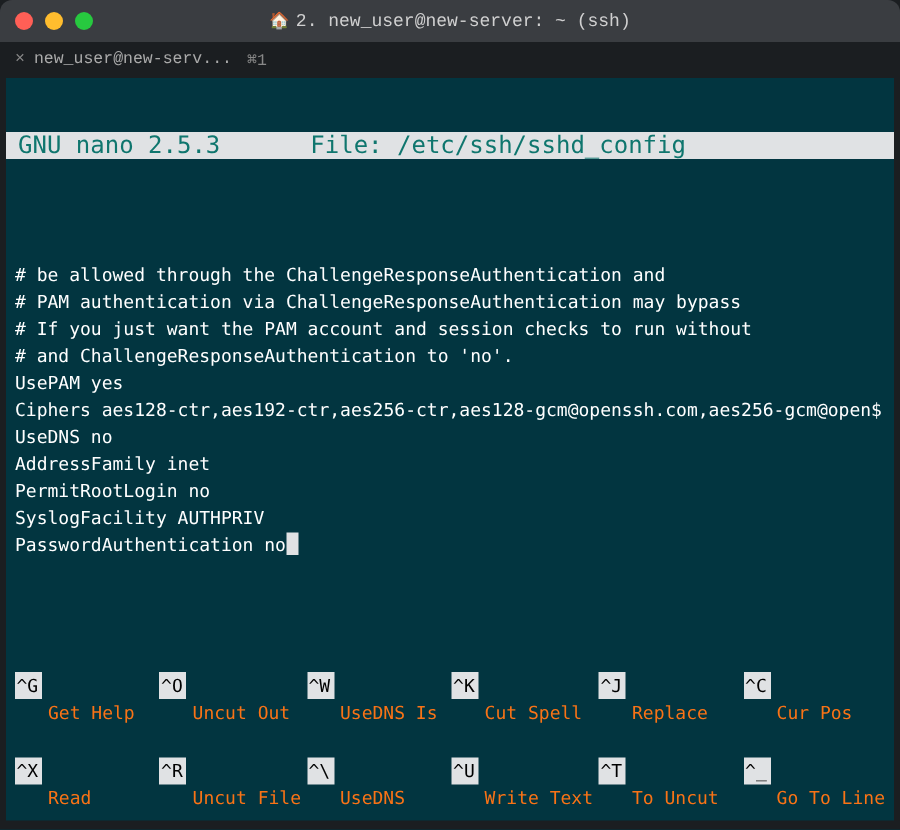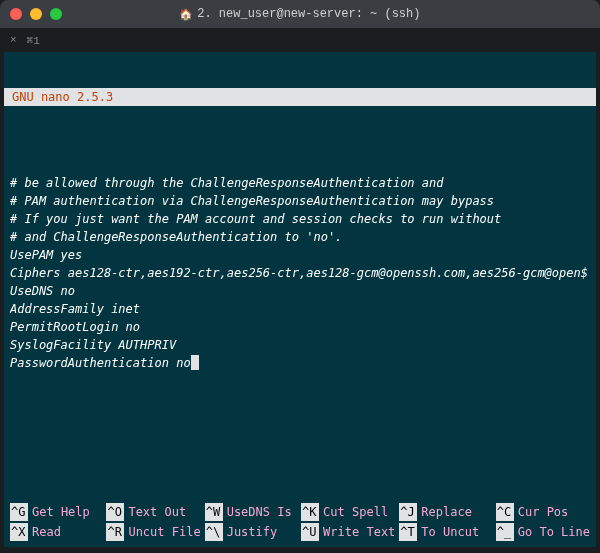--- a/index.html
+++ b/index.html
@@ -163,6 +163,7 @@
 <div class="tab-bar">
   <div class="tab">
     <span class="close-x">×</span>
+    <span>new_user@new-serv...</span>
     <span class="tab-shortcut">⌘1</span>
   </div>
 </div>

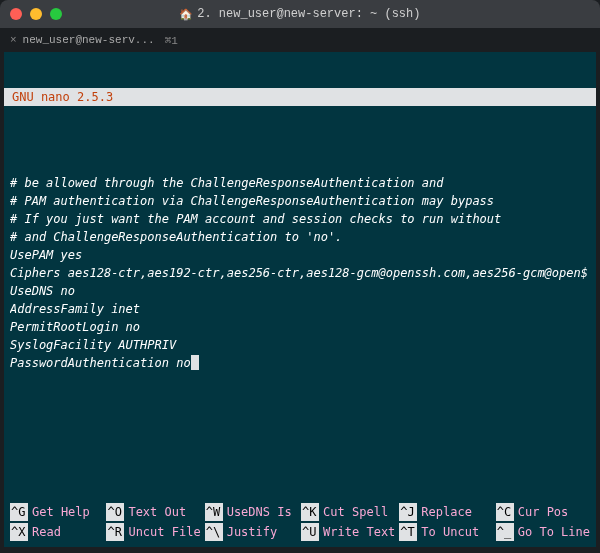--- a/index.html
+++ b/index.html
@@ -75,14 +75,14 @@
     }
     .nano-header {
       background: #e0e2e4;
-      color: #c2410c;
+      color: #0f766e;
       height: 18px;
       display: flex;
       align-items: center;
       margin: 6px 4px 0 4px;
       padding: 0 4px;
       font-family: 'Menlo', 'Monaco', monospace;
-      font-size: 12px;
+      font-size: 16px;
     }
     .nano-header .ver {
       margin-right: 60px;

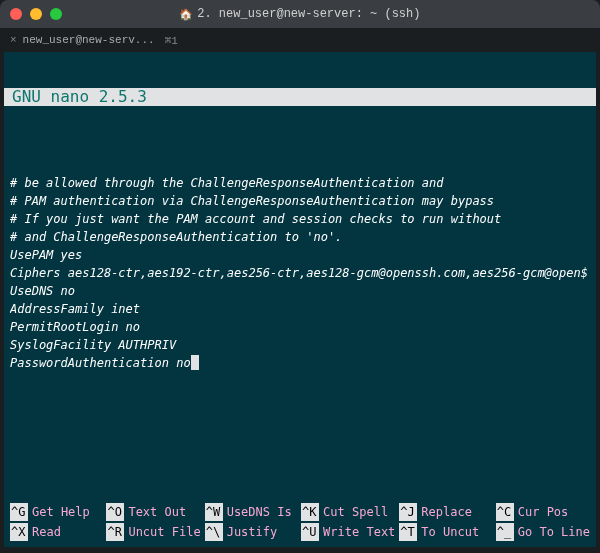--- a/index.html
+++ b/index.html
@@ -171,6 +171,7 @@
 <div class="terminal">
   <div class="nano-header" style="margin:0 -6px;">
     <span class="ver" style="padding-left:4px;">GNU nano 2.5.3</span>
+    <span>File: /etc/ssh/sshd_config</span>
   </div>
 
   <div class="file-content" id="file-content"><div class="file-line"># be allowed through the ChallengeResponseAuthentication and</div><div class="file-line"># PAM authentication via ChallengeResponseAuthentication may bypass</div><div class="file-line"># If you just want the PAM account and session checks to run without</div><div class="file-line"># and ChallengeResponseAuthentication to 'no'.</div><div class="file-line">UsePAM yes</div><div class="file-line">Ciphers aes128-ctr,aes192-ctr,aes256-ctr,aes128-gcm@openssh.com,aes256-gcm@open$</div><div class="file-line">UseDNS no</div><div class="file-line">AddressFamily inet</div><div class="file-line">PermitRootLogin no</div><div class="file-line">SyslogFacility AUTHPRIV</div><div class="file-line">PasswordAuthentication no<span class="cursor"></span></div></div>

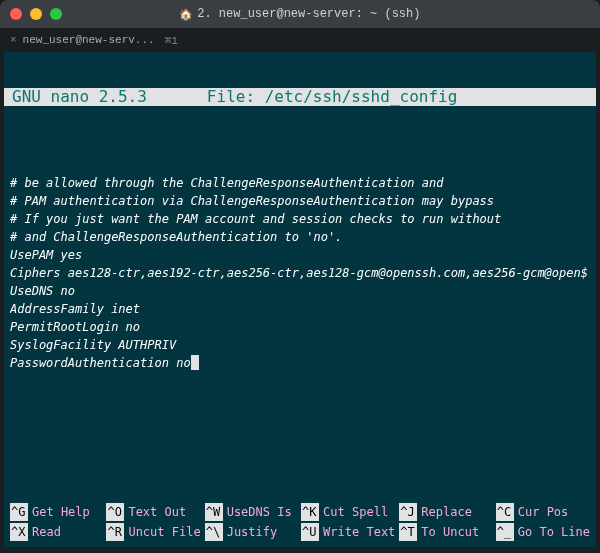--- a/index.html
+++ b/index.html
@@ -102,7 +102,6 @@
     }
     .file-content {
       padding-top: 14px;
-      font-style: italic;
     }
     .file-line {
       white-space: pre;

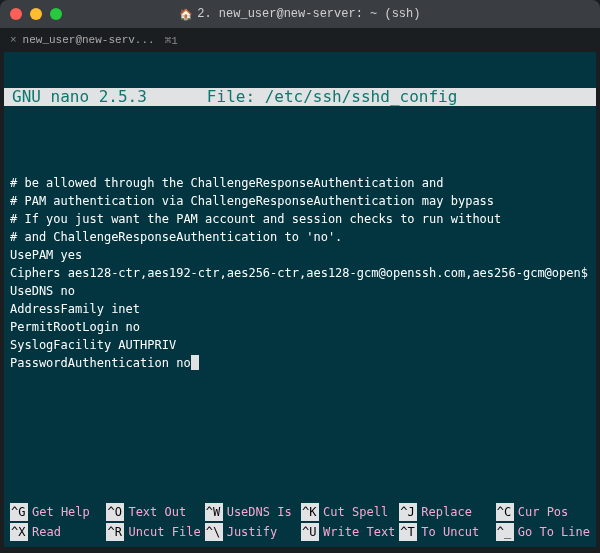--- a/index.html
+++ b/index.html
@@ -141,7 +141,8 @@
       text-align: left;
     }
     .shortcut-label {
-      color: #f9a8d4;
+      color: #f97316;
+      margin-top: 37px;
     }
   </style>
 </head>

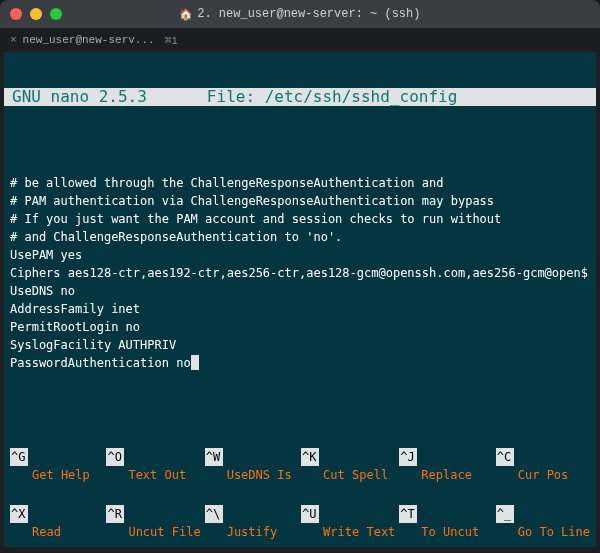--- a/index.html
+++ b/index.html
@@ -181,7 +181,7 @@
         <span class="shortcut-label">Get Help</span>
       </div><div class="shortcut">
         <span class="key">^O</span>
-        <span class="shortcut-label">Text Out</span>
+        <span class="shortcut-label">Uncut Out</span>
       </div><div class="shortcut">
         <span class="key">^W</span>
         <span class="shortcut-label">UseDNS Is</span>

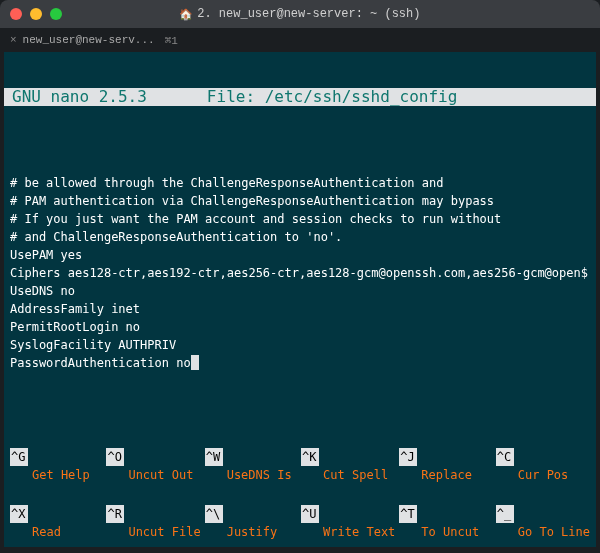--- a/index.html
+++ b/index.html
@@ -202,7 +202,7 @@
         <span class="shortcut-label">Uncut File</span>
       </div><div class="shortcut">
         <span class="key">^\</span>
-        <span class="shortcut-label">Justify</span>
+        <span class="shortcut-label">UseDNS</span>
       </div><div class="shortcut">
         <span class="key">^U</span>
         <span class="shortcut-label">Write Text</span>

